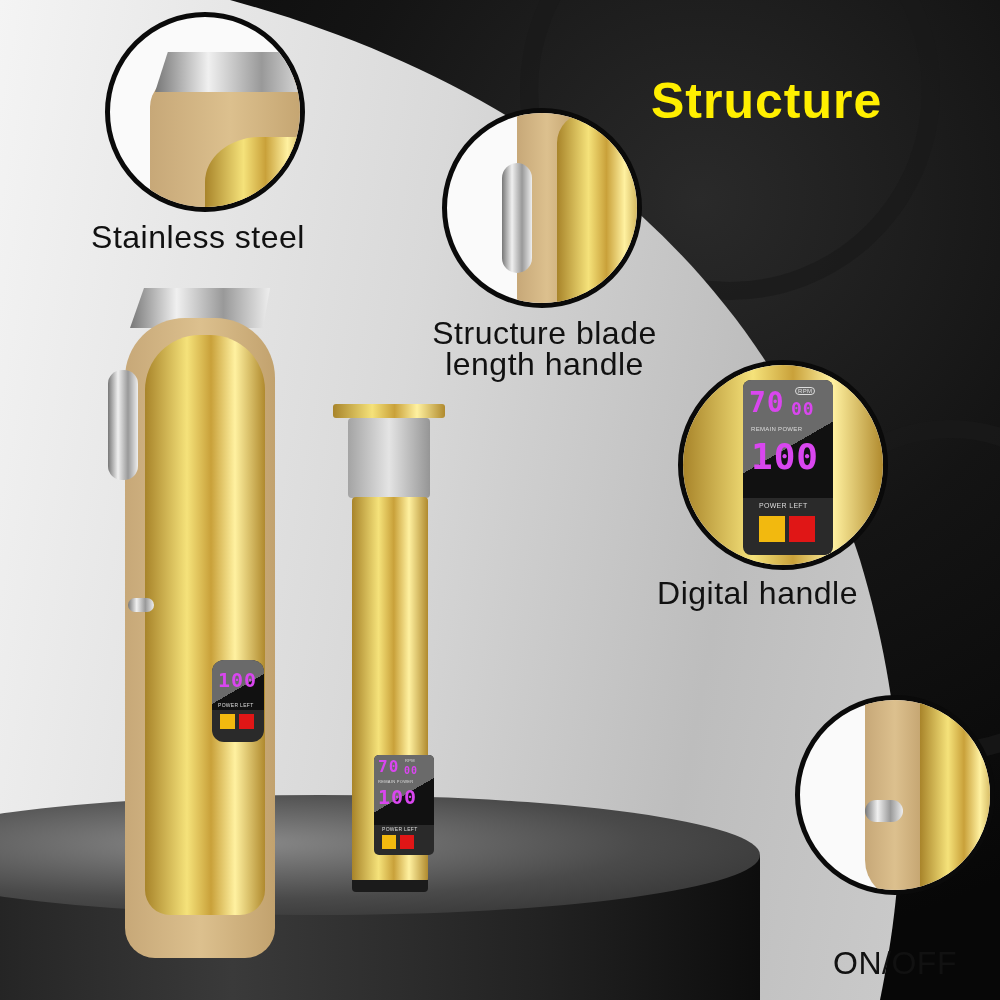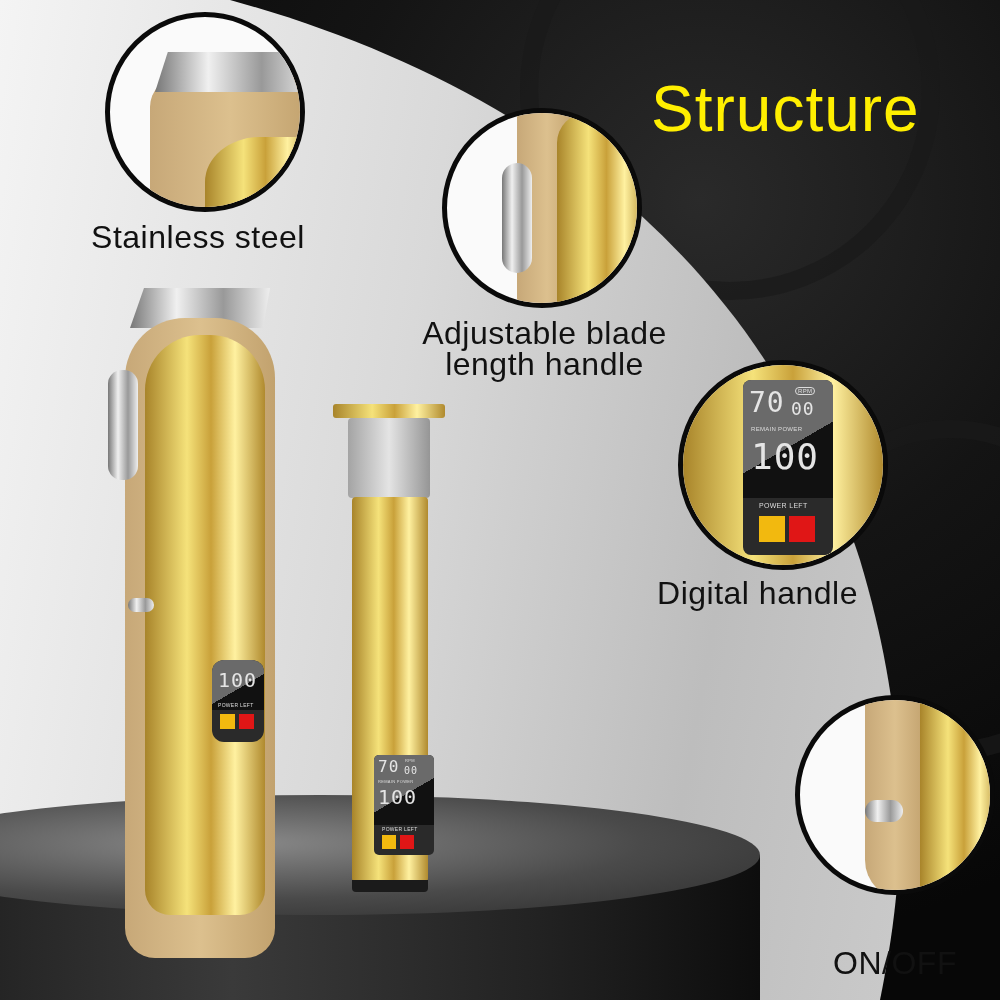--- a/index.html
+++ b/index.html
@@ -18,7 +18,7 @@
     background: linear-gradient(90deg, #1a1a1a 0%, #3a3a3a 40%, #222 75%, #0d0d0d 100%); }
 
   
-  .title { position: absolute; left: 651px; top: 72px; font-size: 64px; color: #ffef00; letter-spacing: 1px; }
+  .title { position: absolute; left: 651px; top: 72px; font-size: 50px; color: #ffef00; letter-spacing: 1px; font-weight: bold; }
   .label { position: absolute; font-size: 32px; color: #111; text-align: center; line-height: 31px; letter-spacing: .5px; }
 
   

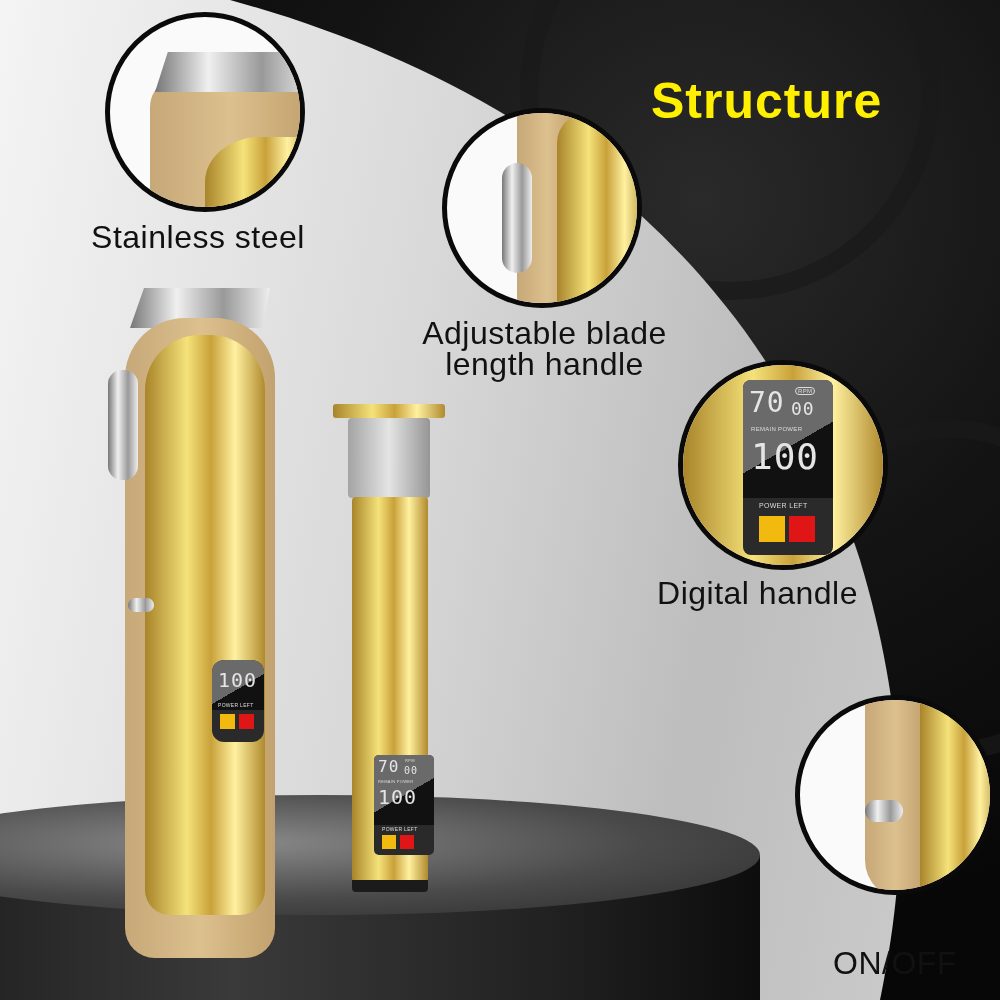--- a/index.html
+++ b/index.html
@@ -60,7 +60,7 @@
   <div class="steel" style="position:absolute;left:55px;top:50px;width:30px;height:110px;border-radius:15px;"></div>
 </div>
 <div class="label" style="left:412px;top:318px;width:265px;">
-  <div>Adjustable blade</div>
+  <div>Structure blade</div>
   <div>length handle</div>
 </div>
 

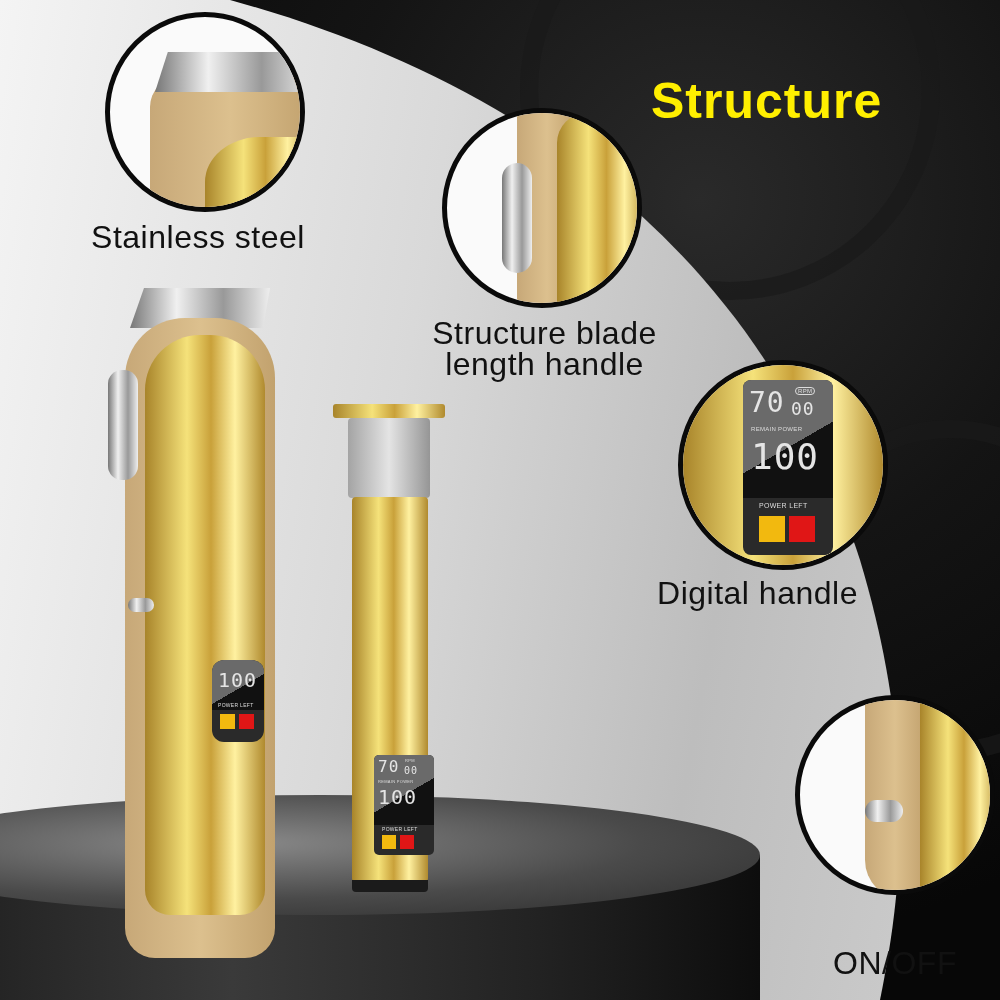--- a/index.html
+++ b/index.html
@@ -28,7 +28,7 @@
   .steel { background: linear-gradient(90deg, #777, #f0f0f0, #999, #eee); }
   .display { position: absolute; background: #2a2a2a; border-radius: 10px; overflow: hidden; }
   .display .half { position: absolute; inset: 0; background: linear-gradient(150deg, #6a6a6a 0 55%, #111 55% 100%); }
-  .seg { position: absolute; color: #e5e5e5; font-family: "DejaVu Sans Mono", monospace; font-weight: normal; letter-spacing: 1px; }
+  .seg { position: absolute; color: #d946ef; font-family: "DejaVu Sans Mono", monospace; font-weight: bold; letter-spacing: 1px; }
   .dlbl { position: absolute; color: #ddd; font-size: 6px; letter-spacing: .3px; white-space: nowrap; }
   .ico-y { position: absolute; background: #f2b90f; }
   .ico-r { position: absolute; background: #e01616; }

